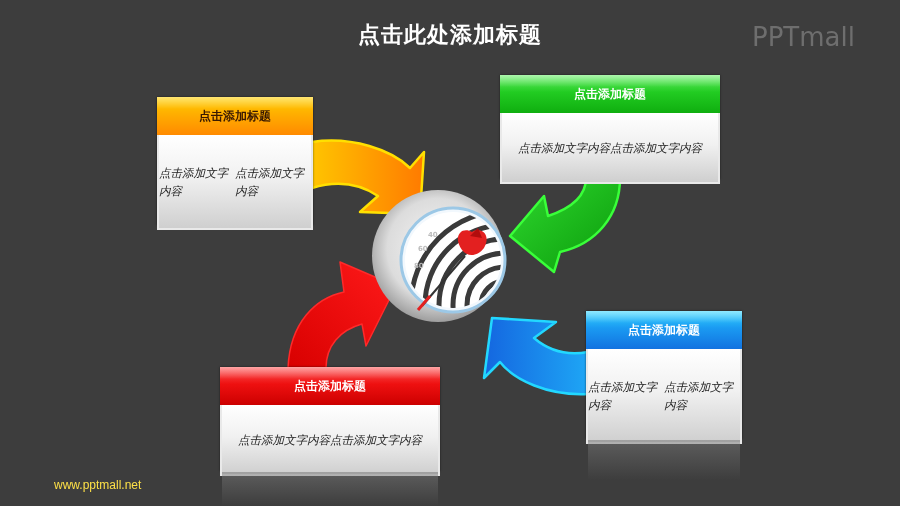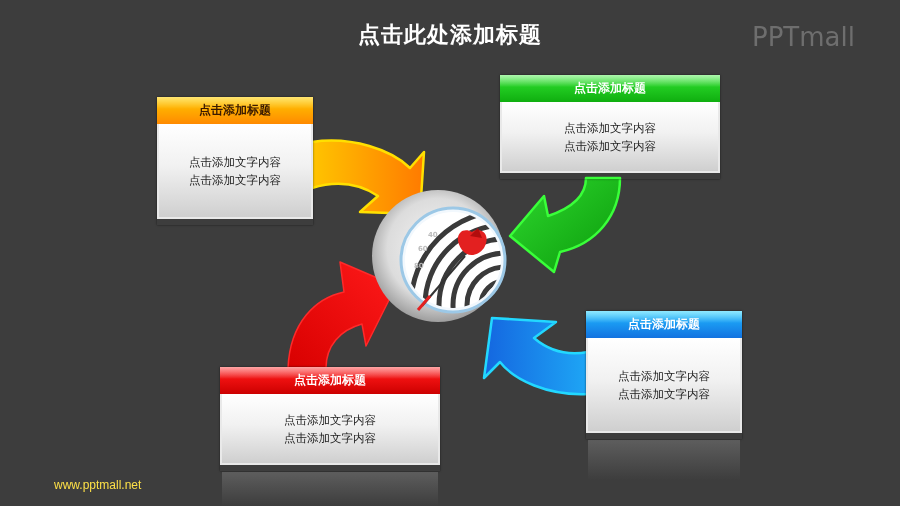--- a/index.html
+++ b/index.html
@@ -29,7 +29,7 @@
       box-shadow:0 0 2px rgba(0,0,0,0.6);
     }
     .card-head {
-      position:relative; height:27px; box-sizing:border-box;
+      position:relative; height:38px; box-sizing:border-box;
       display:flex; align-items:center; justify-content:center;
       font-size:12px; font-weight:bold;
     }

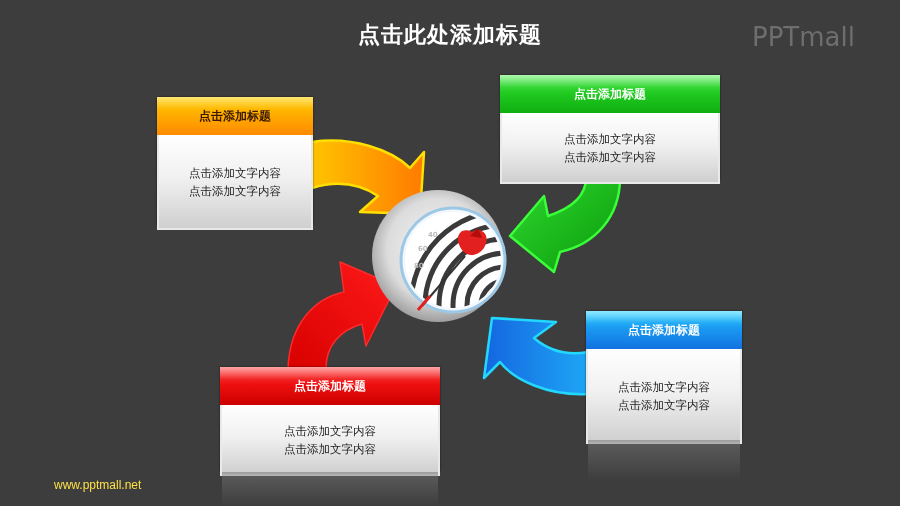--- a/index.html
+++ b/index.html
@@ -42,8 +42,8 @@
       box-sizing:border-box;
       background:linear-gradient(180deg, #ffffff 0%, #f1f1f1 45%, #cfcfcf 100%);
       border:2px solid #e9e9e9; border-top:none;
-      display:flex; flex-direction:column; align-items:center; justify-content:center;
-      font-size:11.5px; color:#222; line-height:18px;
+      display:flex; flex-direction:row; align-items:center; justify-content:center;
+      font-size:11.5px; color:#222; line-height:18px;font-style:italic;
     }
     .reflection {
       position:absolute; box-sizing:border-box;

